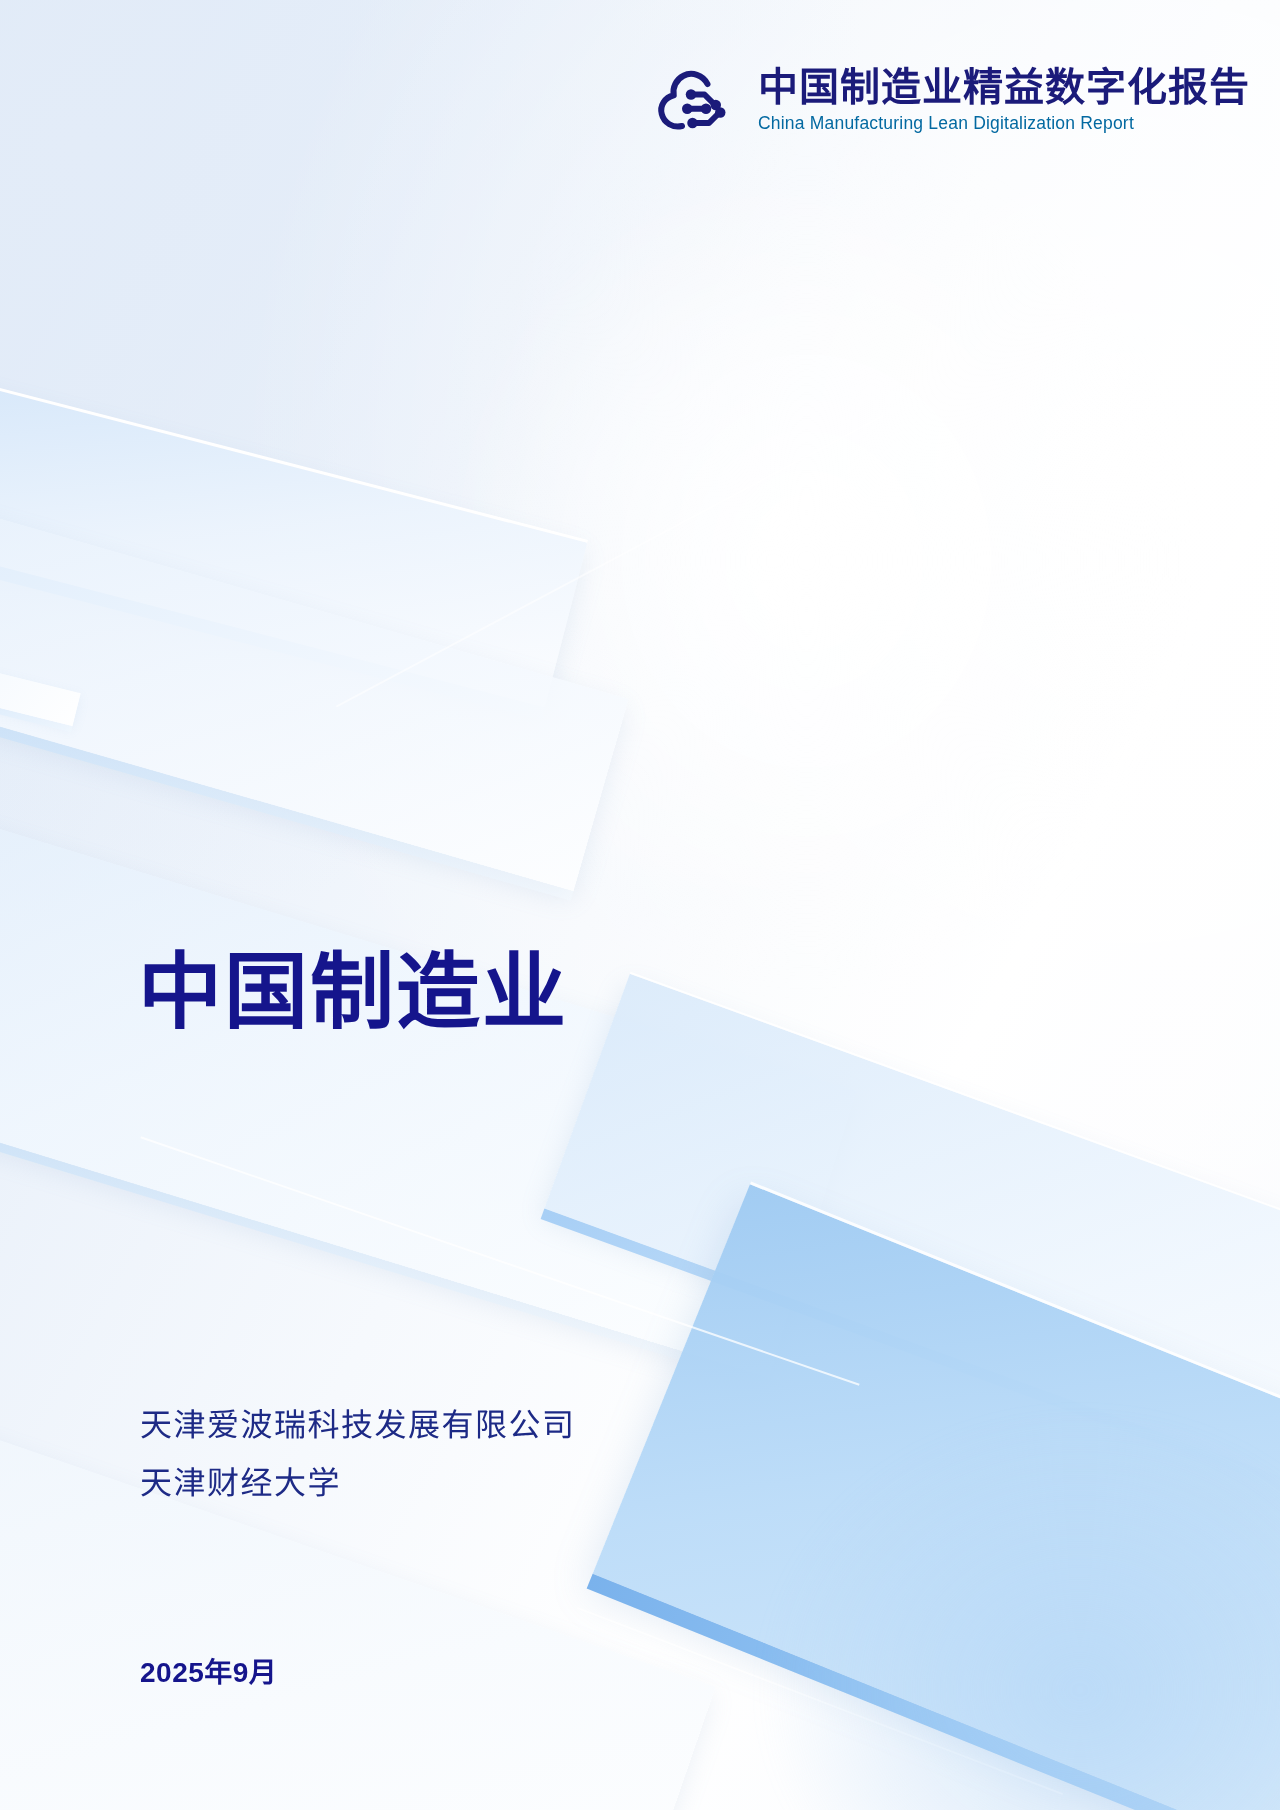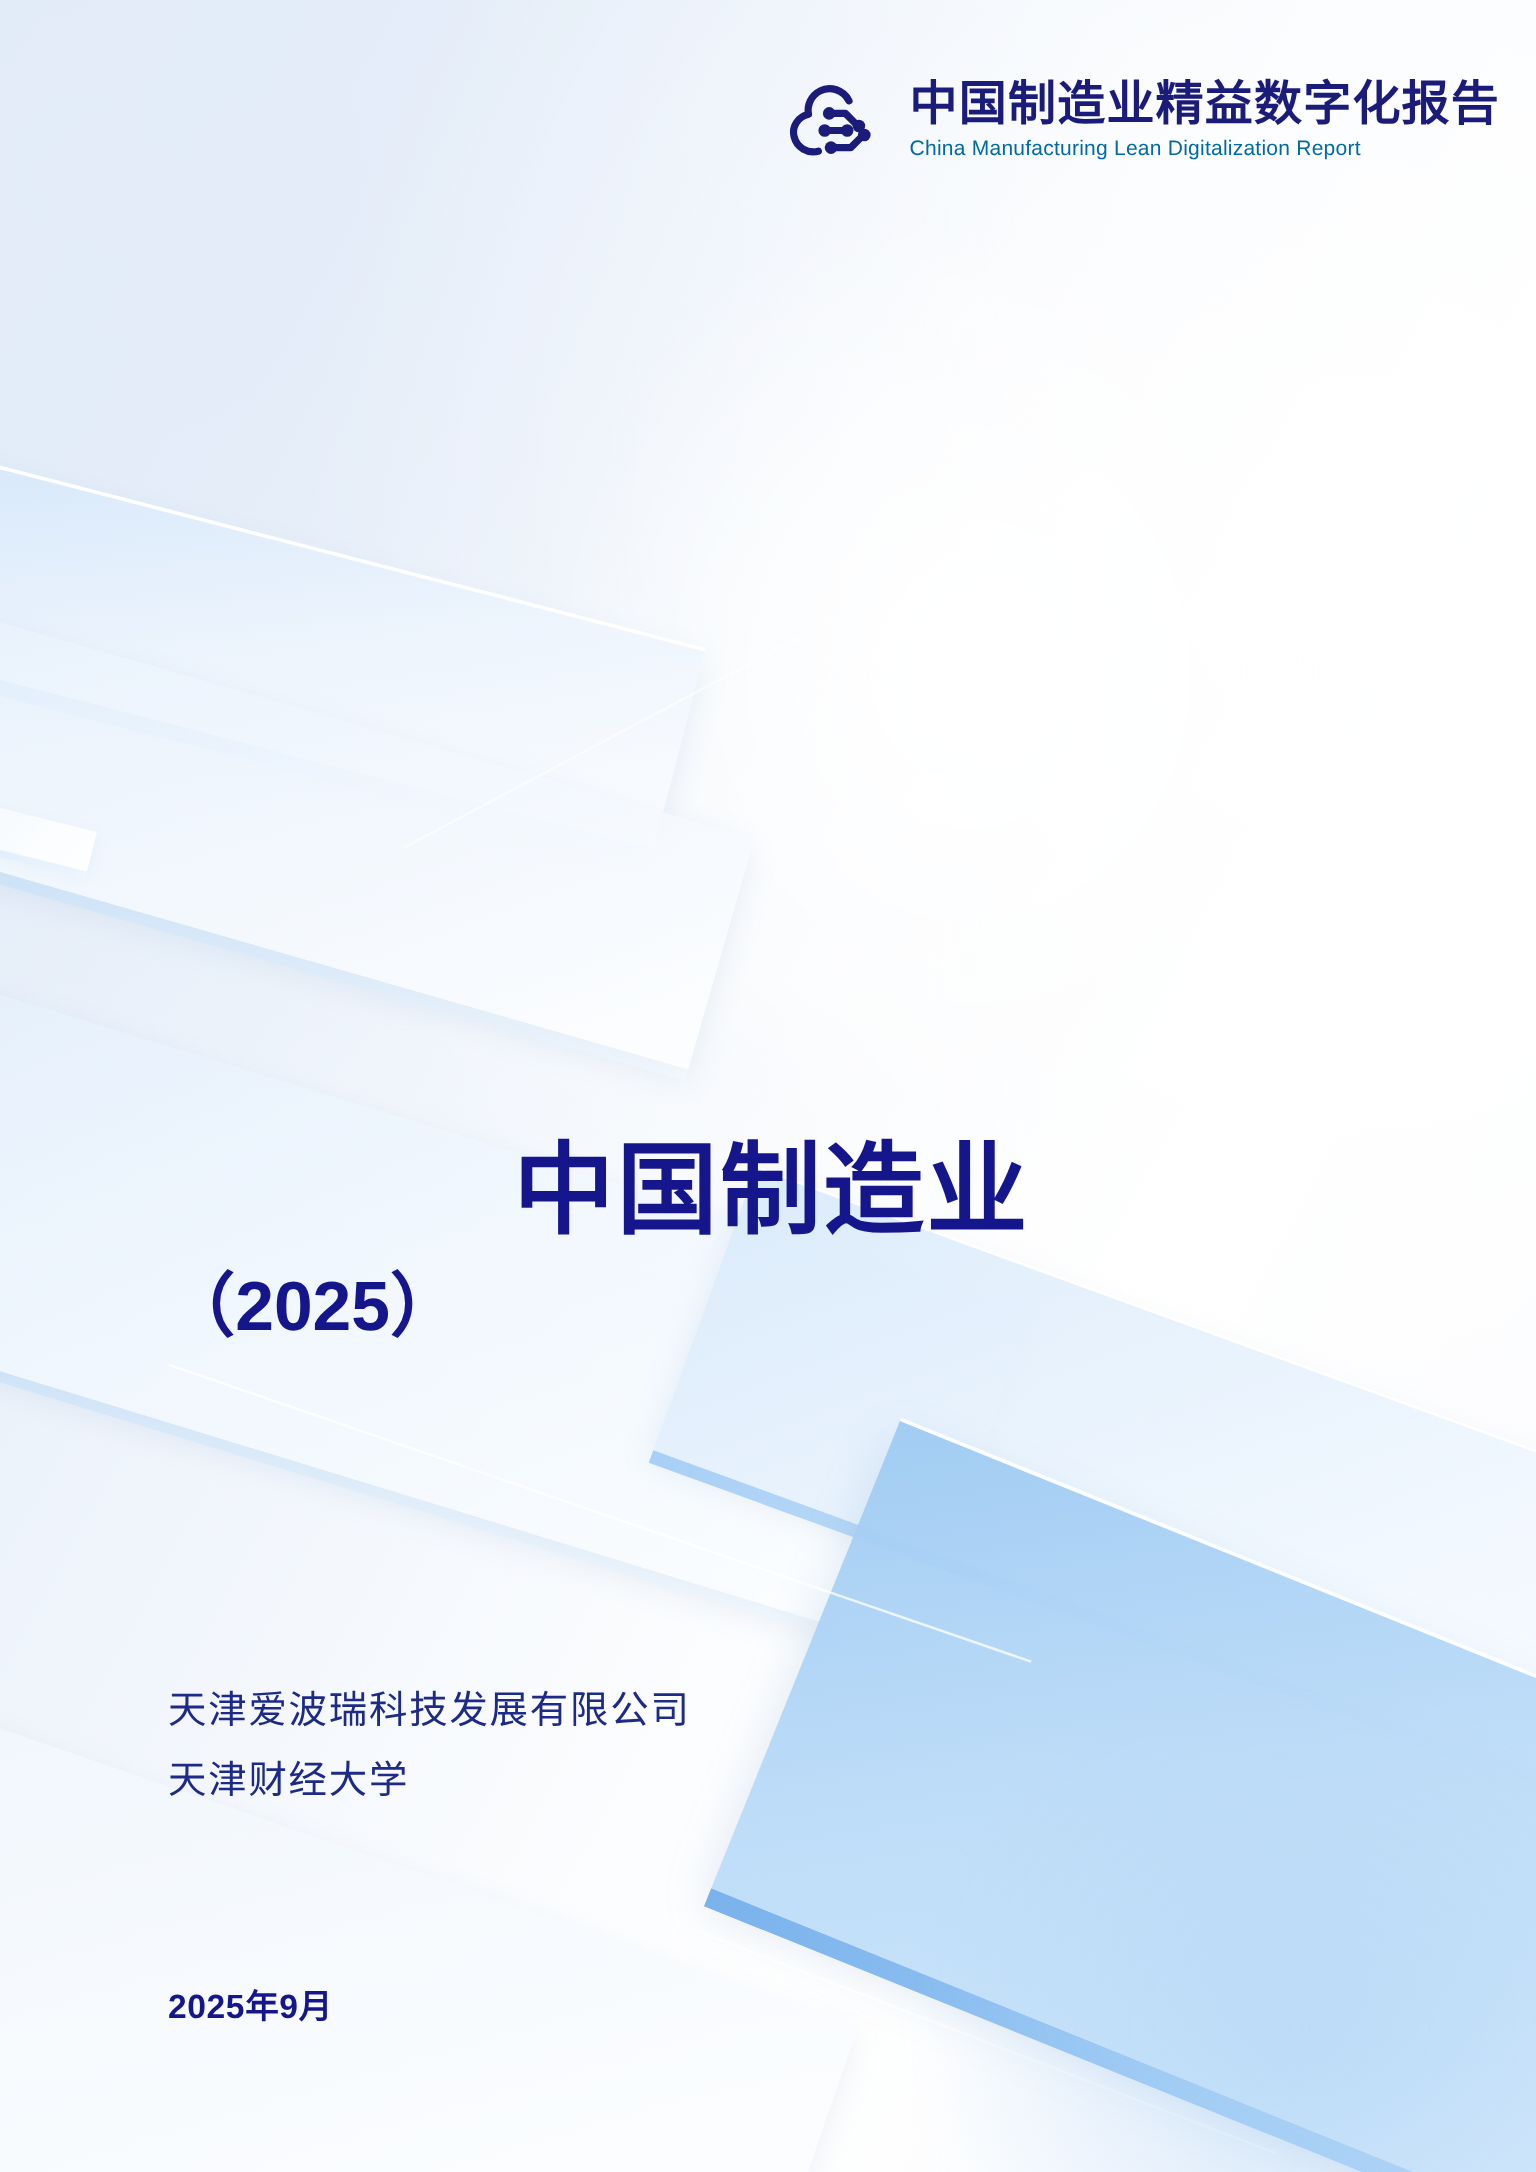--- a/index.html
+++ b/index.html
@@ -260,7 +260,6 @@
     color: #15158c;
     line-height: 1.26;
     white-space: nowrap;
-    text-align: center;
   }
   .title-year {
     font-size: 58px;

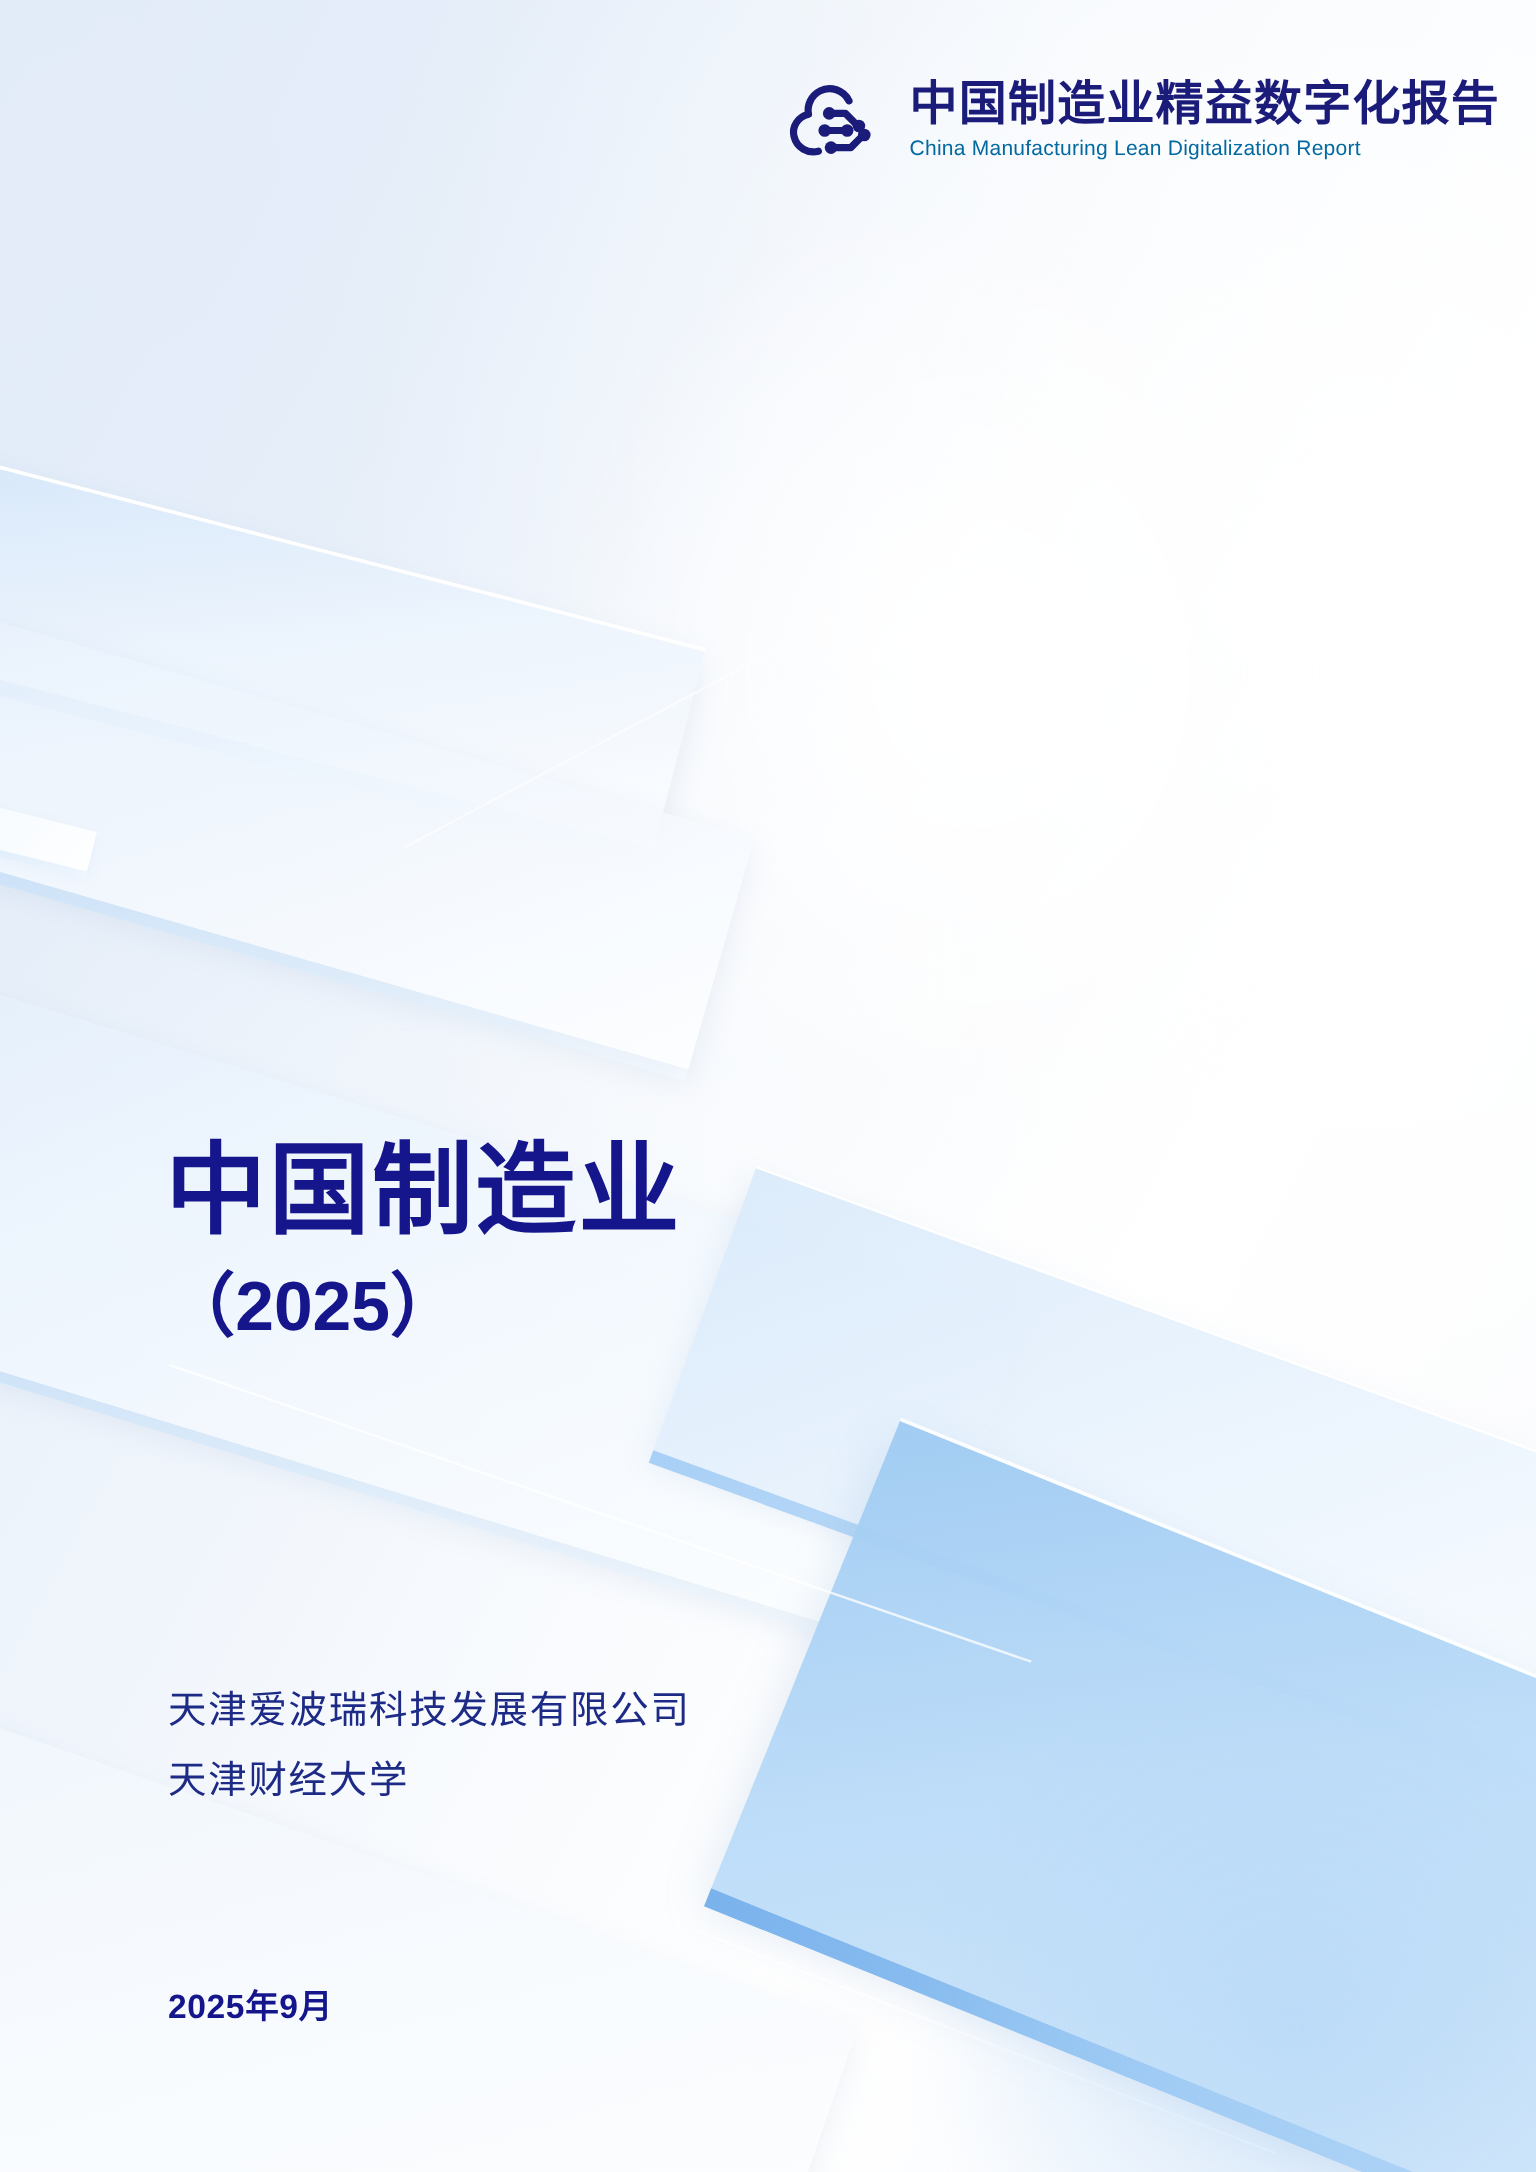--- a/index.html
+++ b/index.html
@@ -382,7 +382,6 @@
 
     <div class="title-block">
       <div class="title-line">中国制造业</div>
-      <div class="title-year">（2025）</div>
     </div>
 
     <div class="orgs">

